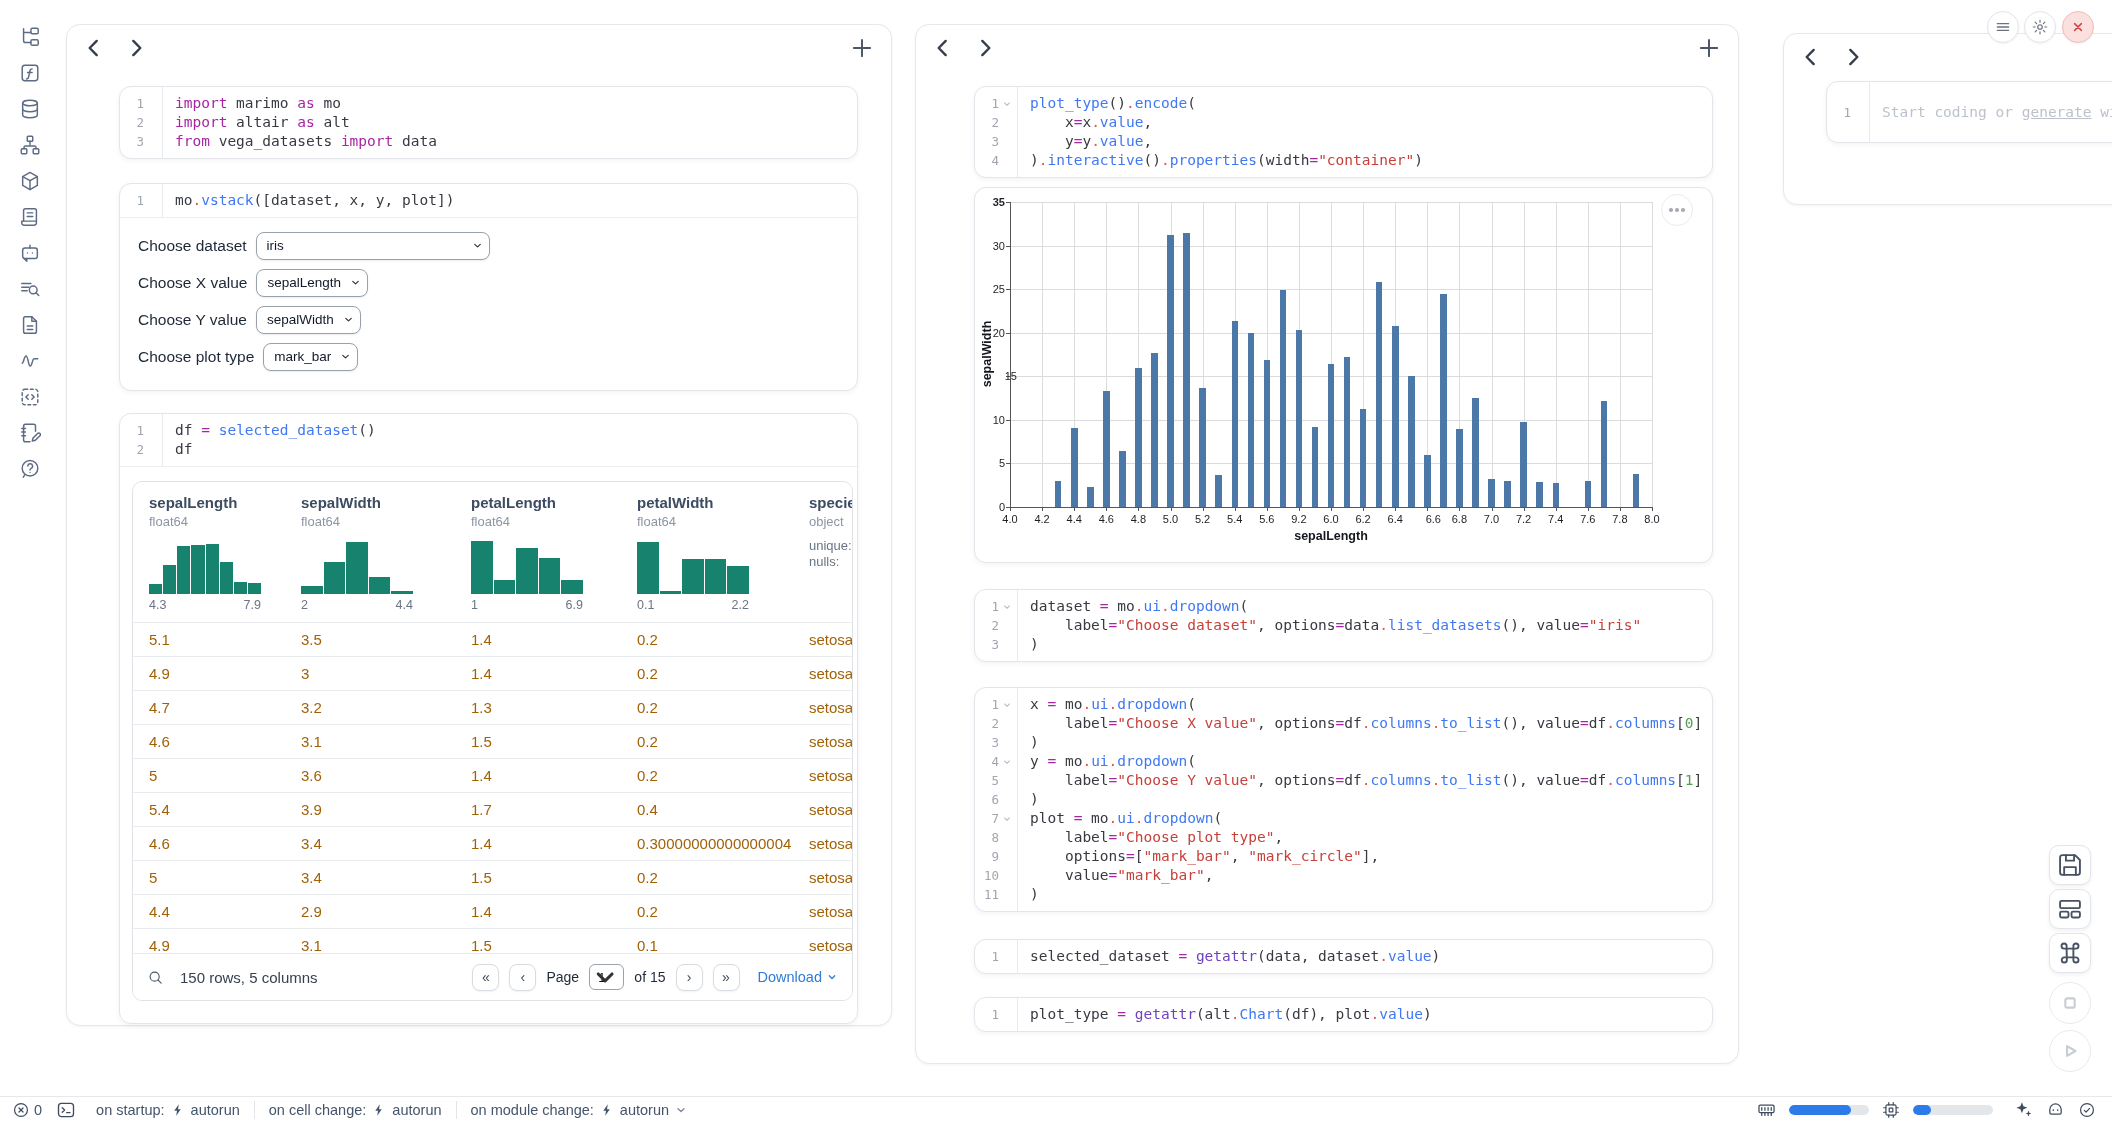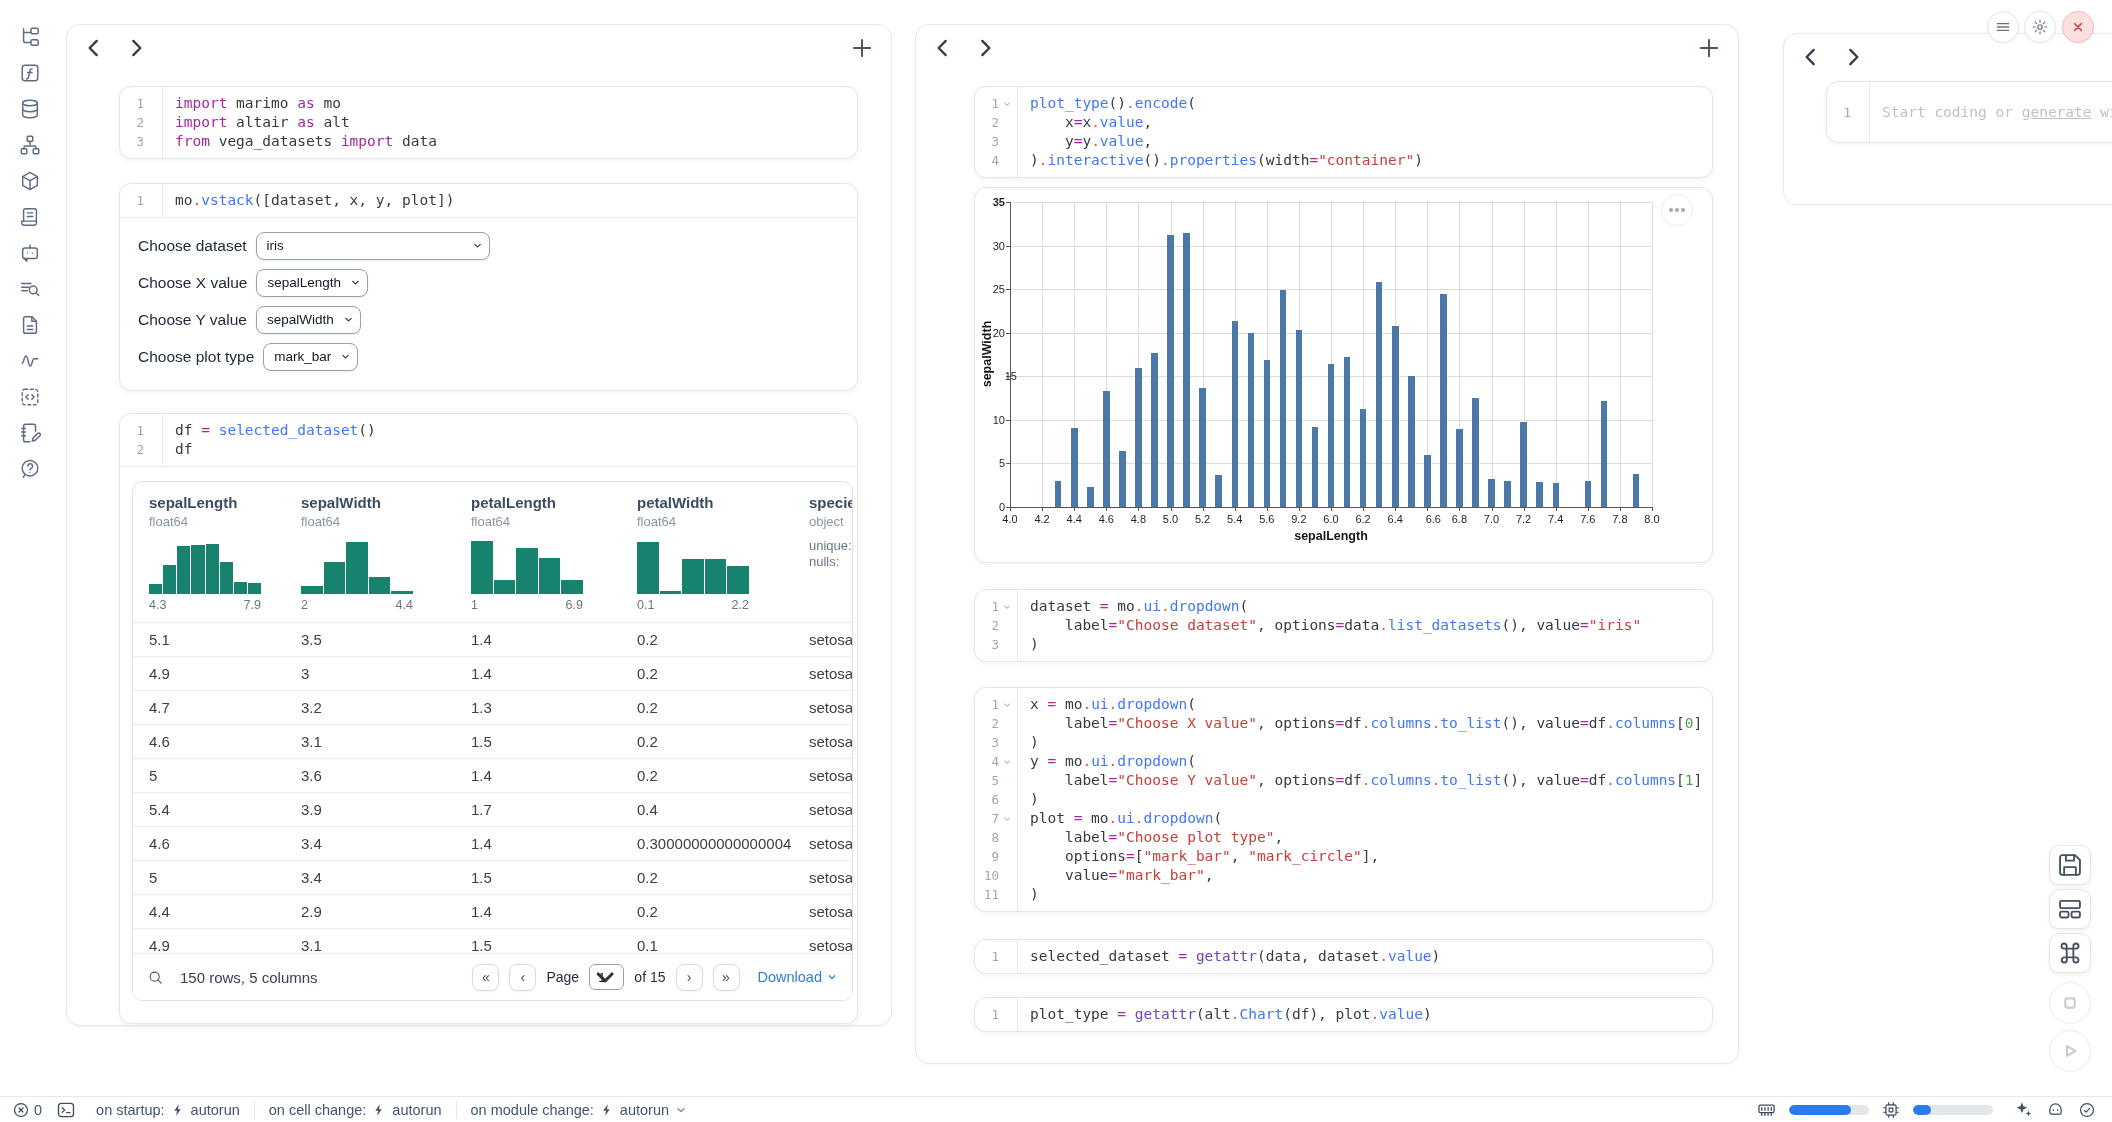--- a/index.html
+++ b/index.html
@@ -50,7 +50,7 @@
   .hist .hb{flex:1 1 0;}
   .minmax{margin-top:4px;width:112px;display:flex;justify-content:space-between;font-size:12.5px;color:#6b7482;}
   .meta{margin-top:8px;font-size:13px;color:#6b7482;line-height:16px;white-space:nowrap;}
-  .drow{display:flex;height:33px;align-items:center;border-top:1px solid #e9ecef;font-size:15px;color:#404040;cursor:default;}
+  .drow{display:flex;height:33px;align-items:center;border-top:1px solid #e9ecef;font-size:15px;color:#a16207;cursor:default;}
   .drow .tcol{white-space:nowrap;}
   #tfoot{position:absolute;left:0;right:0;bottom:0;height:46px;border-top:1px solid #e9ecef;display:flex;align-items:center;padding:0 14px;gap:10px;background:#fff;}
   #tfoot .summary{font-size:15px;color:#374151;margin-left:6px;}

